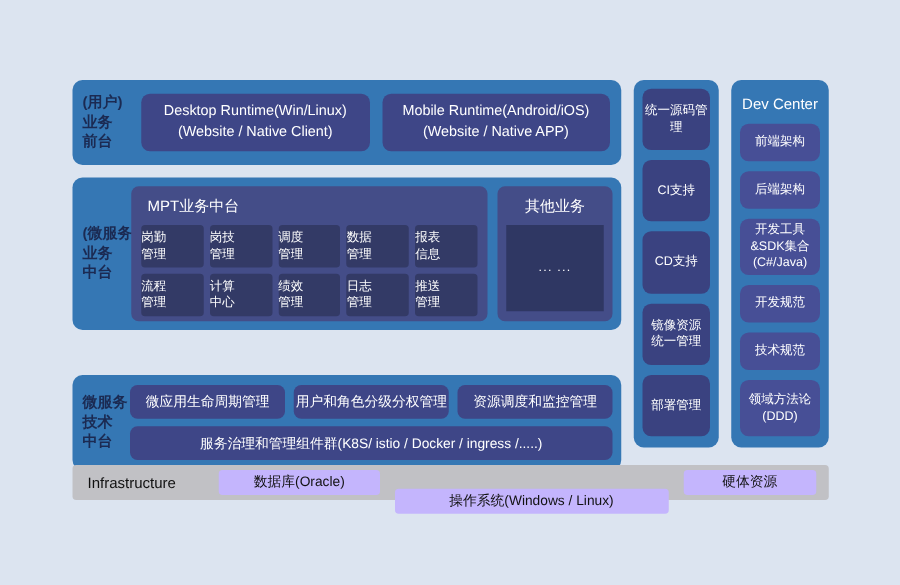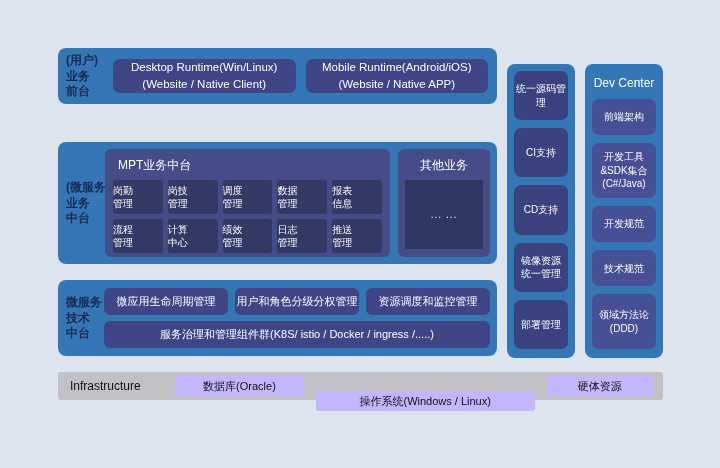--- a/index.html
+++ b/index.html
@@ -8,7 +8,7 @@
 
   
   .band { position:absolute; left:58px; width:439px; background:#3577b4; border-radius:8px; }
-  .band-front { top:48px;  height:56px; }
+  .band-front { top:64px;  height:68px; }
   .band-mid   { top:142px; height:122px; }
   .band-tech  { top:280px; height:76px; }
   .band-label { position:absolute; left:8px; top:50%; transform:translateY(-50%);

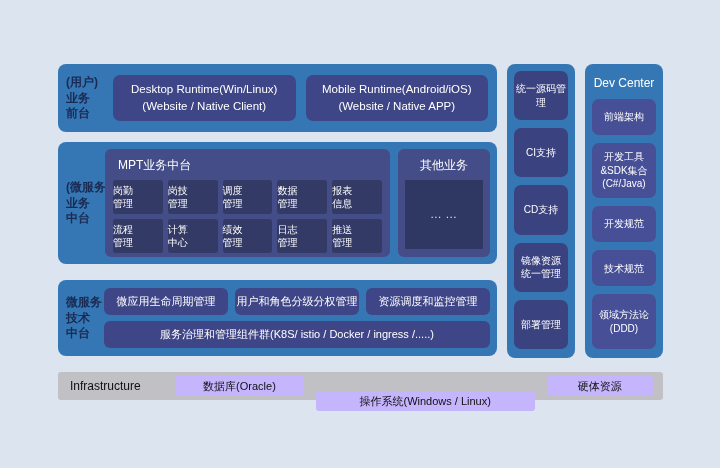--- a/index.html
+++ b/index.html
@@ -152,6 +152,7 @@
     <div class="col-title">Dev Center</div>
     <div class="col-items">
       <div class="col-item ml">前端架构</div>
+      <div class="col-item ml">后端架构</div>
       <div class="col-item tall ml">开发工具
 &amp;SDK集合
 (C#/Java)</div>

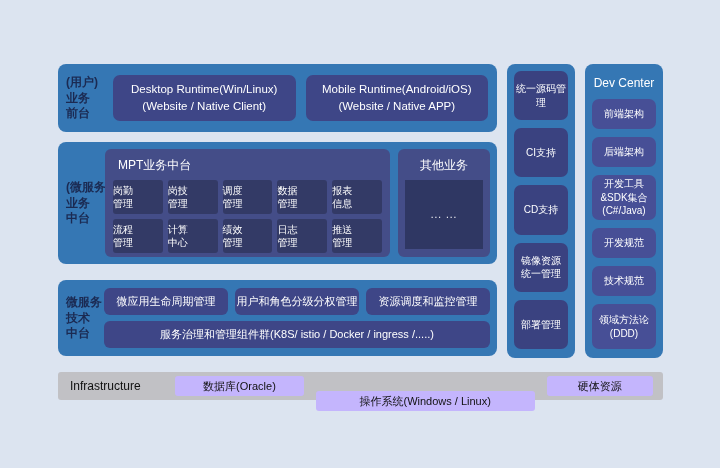--- a/index.html
+++ b/index.html
@@ -10,7 +10,7 @@
   .band { position:absolute; left:58px; width:439px; background:#3577b4; border-radius:8px; }
   .band-front { top:64px;  height:68px; }
   .band-mid   { top:142px; height:122px; }
-  .band-tech  { top:280px; height:76px; }
+  .band-tech  { top:300px; height:76px; }
   .band-label { position:absolute; left:8px; top:50%; transform:translateY(-50%);
                 color:#1b2a52; font-weight:bold; font-size:12px; line-height:1.3;
                 white-space:pre-line; }

